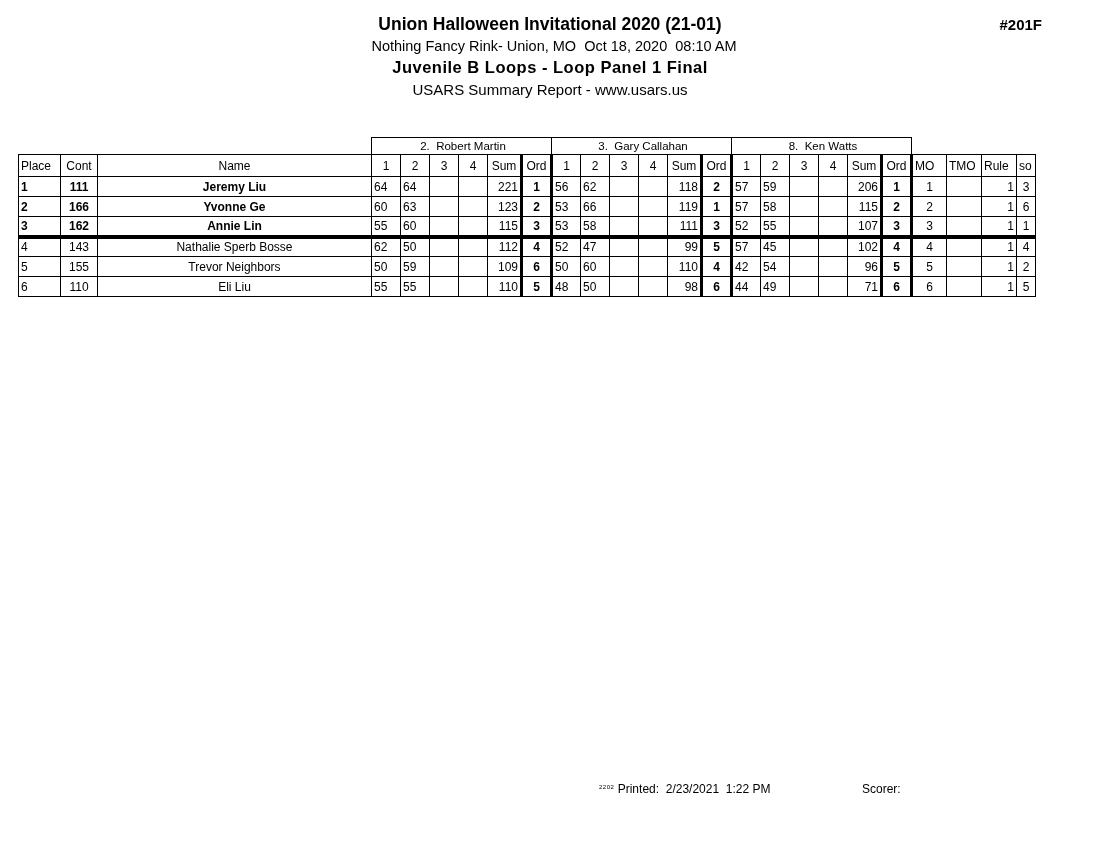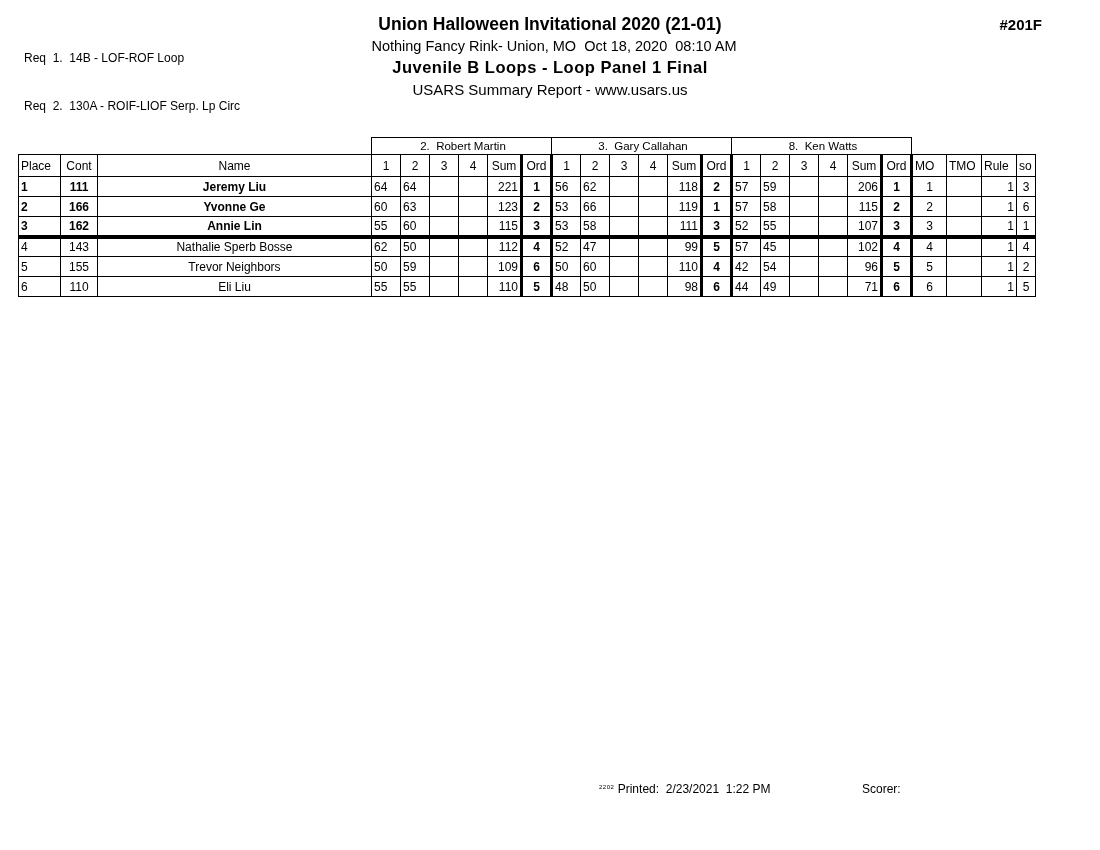--- a/index.html
+++ b/index.html
@@ -57,10 +57,6 @@
 
 <div class="page">
 
-  <div class="req-block">
-    <div>Req  1.  14B - LOF-ROF Loop</div>
-    <div>Req  2.  130A - ROIF-LIOF Serp. Lp Circ</div>
-  </div>
 
   <div class="title-block">
     <div class="title">Union Halloween Invitational 2020 (21-01)</div>

